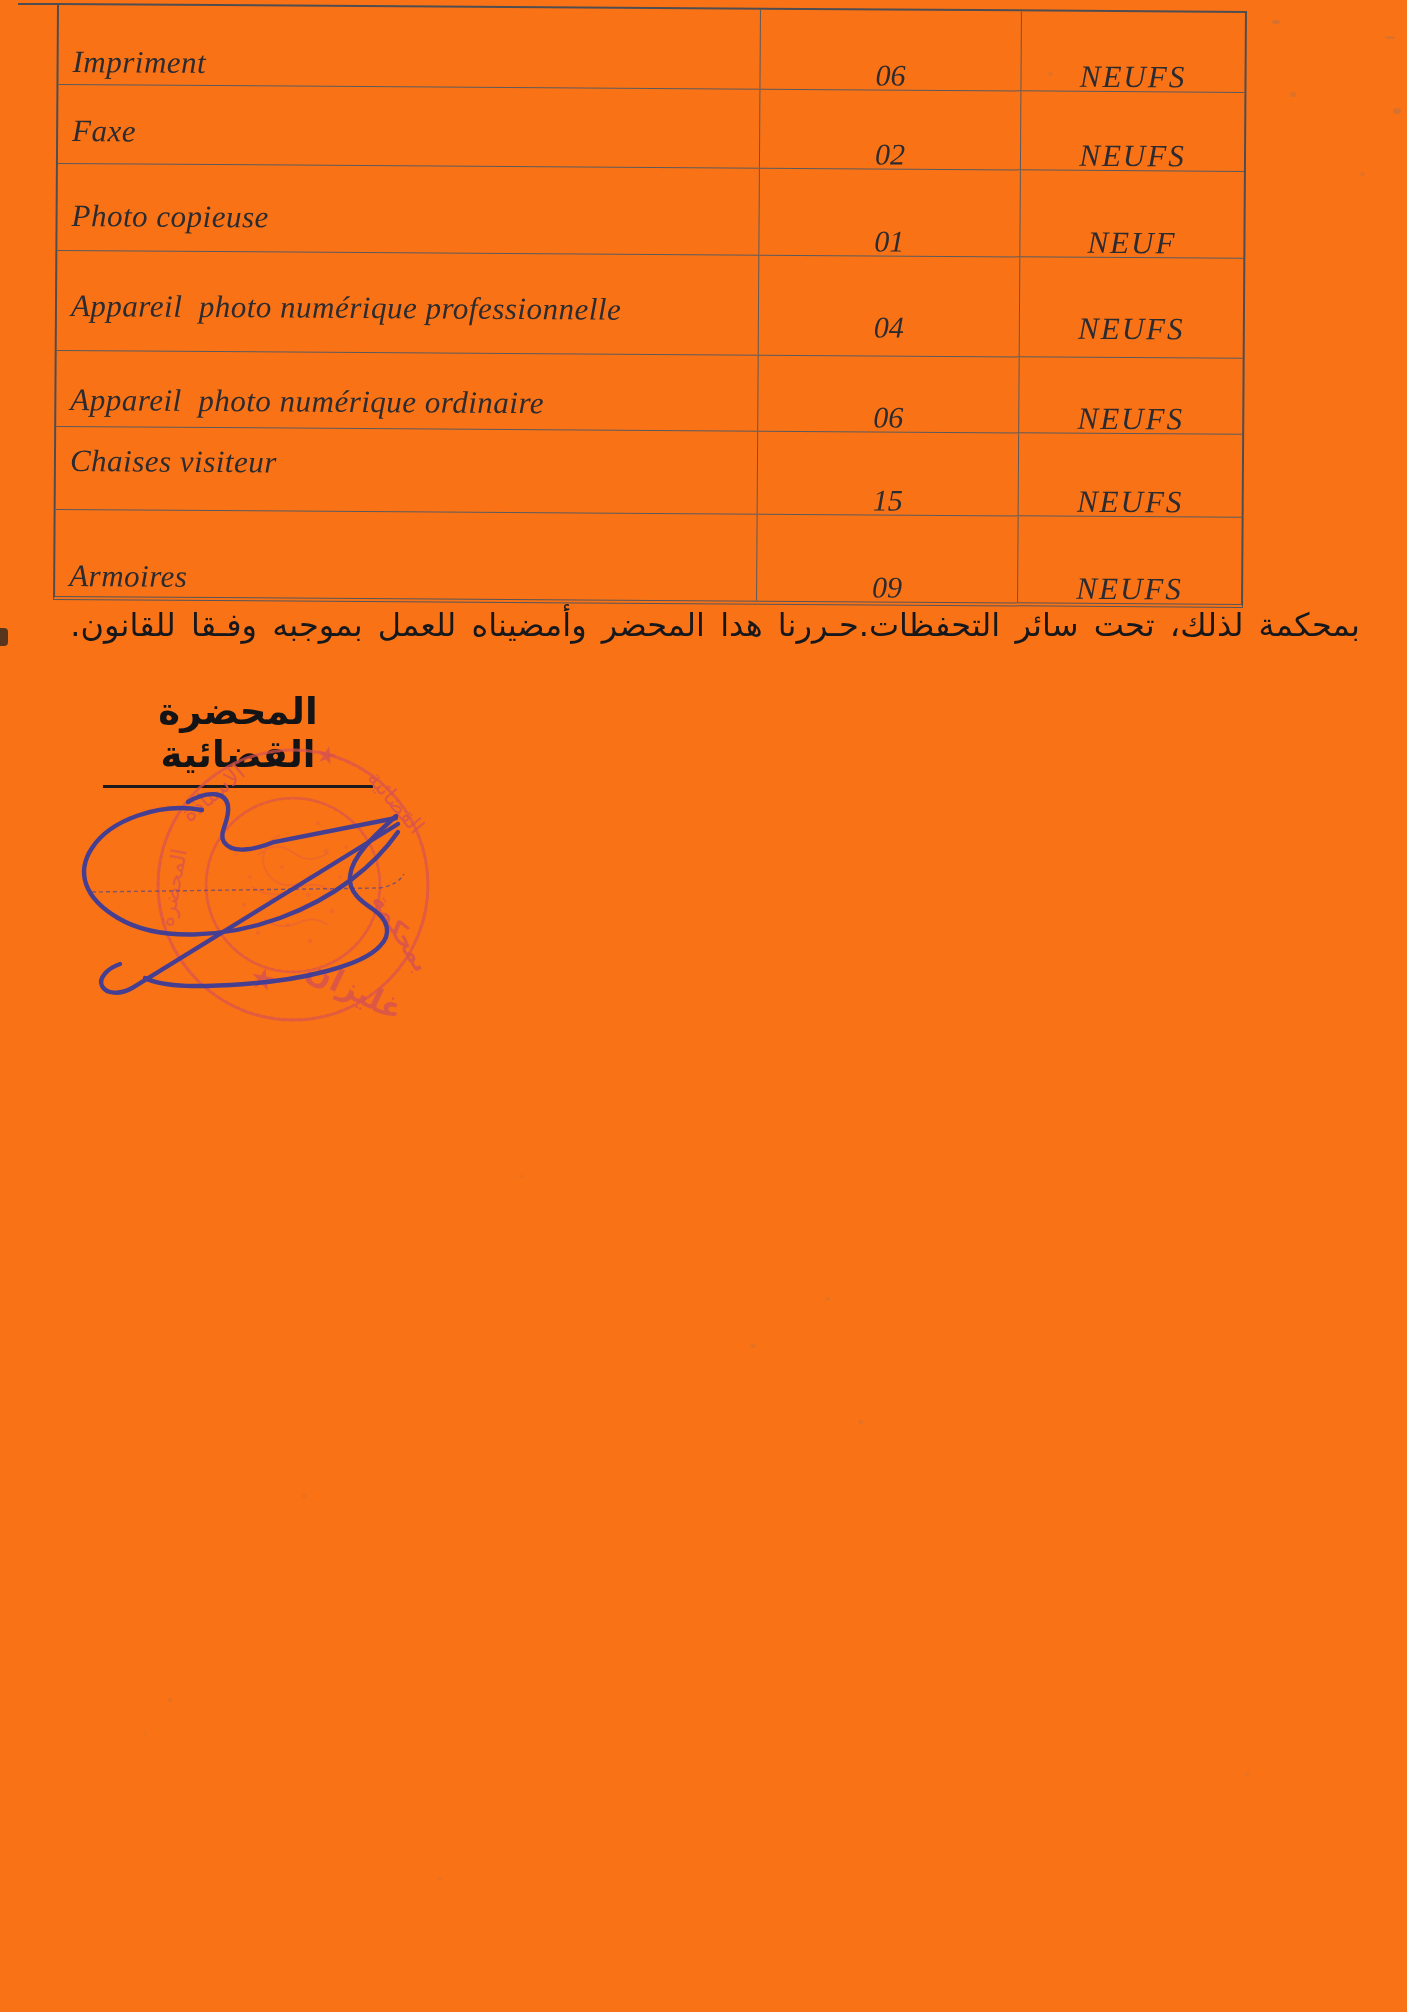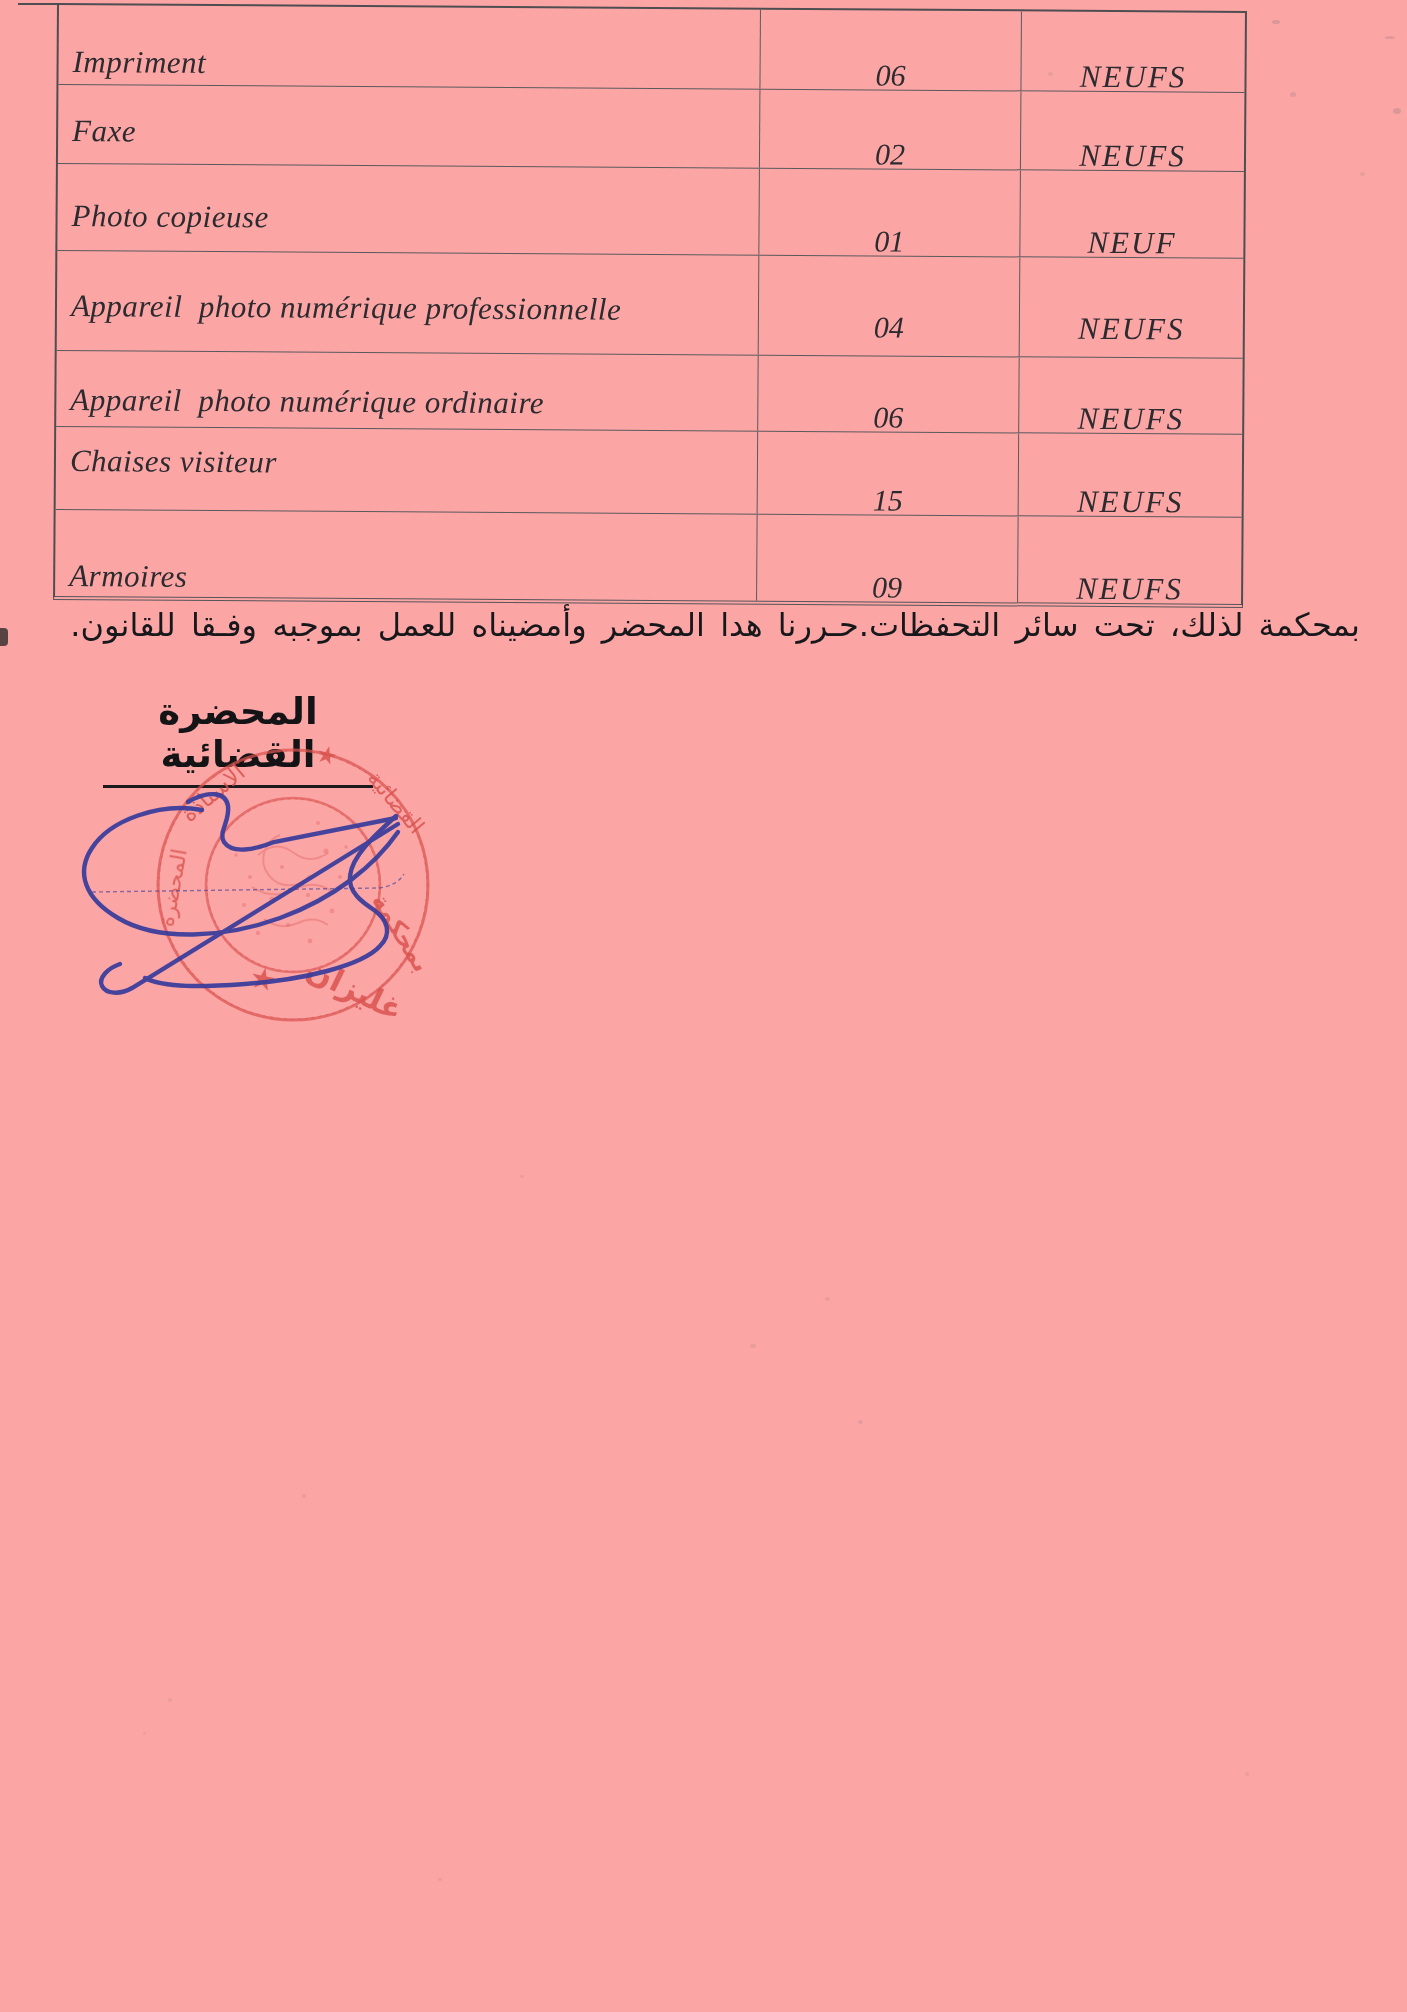--- a/index.html
+++ b/index.html
@@ -7,7 +7,7 @@
     position:relative;
     width:1407px;height:2012px;
     margin:0 auto;
-    background:#fca5a5;
+    background:#f97316;
     overflow:hidden;
     font-family:"Liberation Serif","DejaVu Serif",serif;
     color:#26262a;

